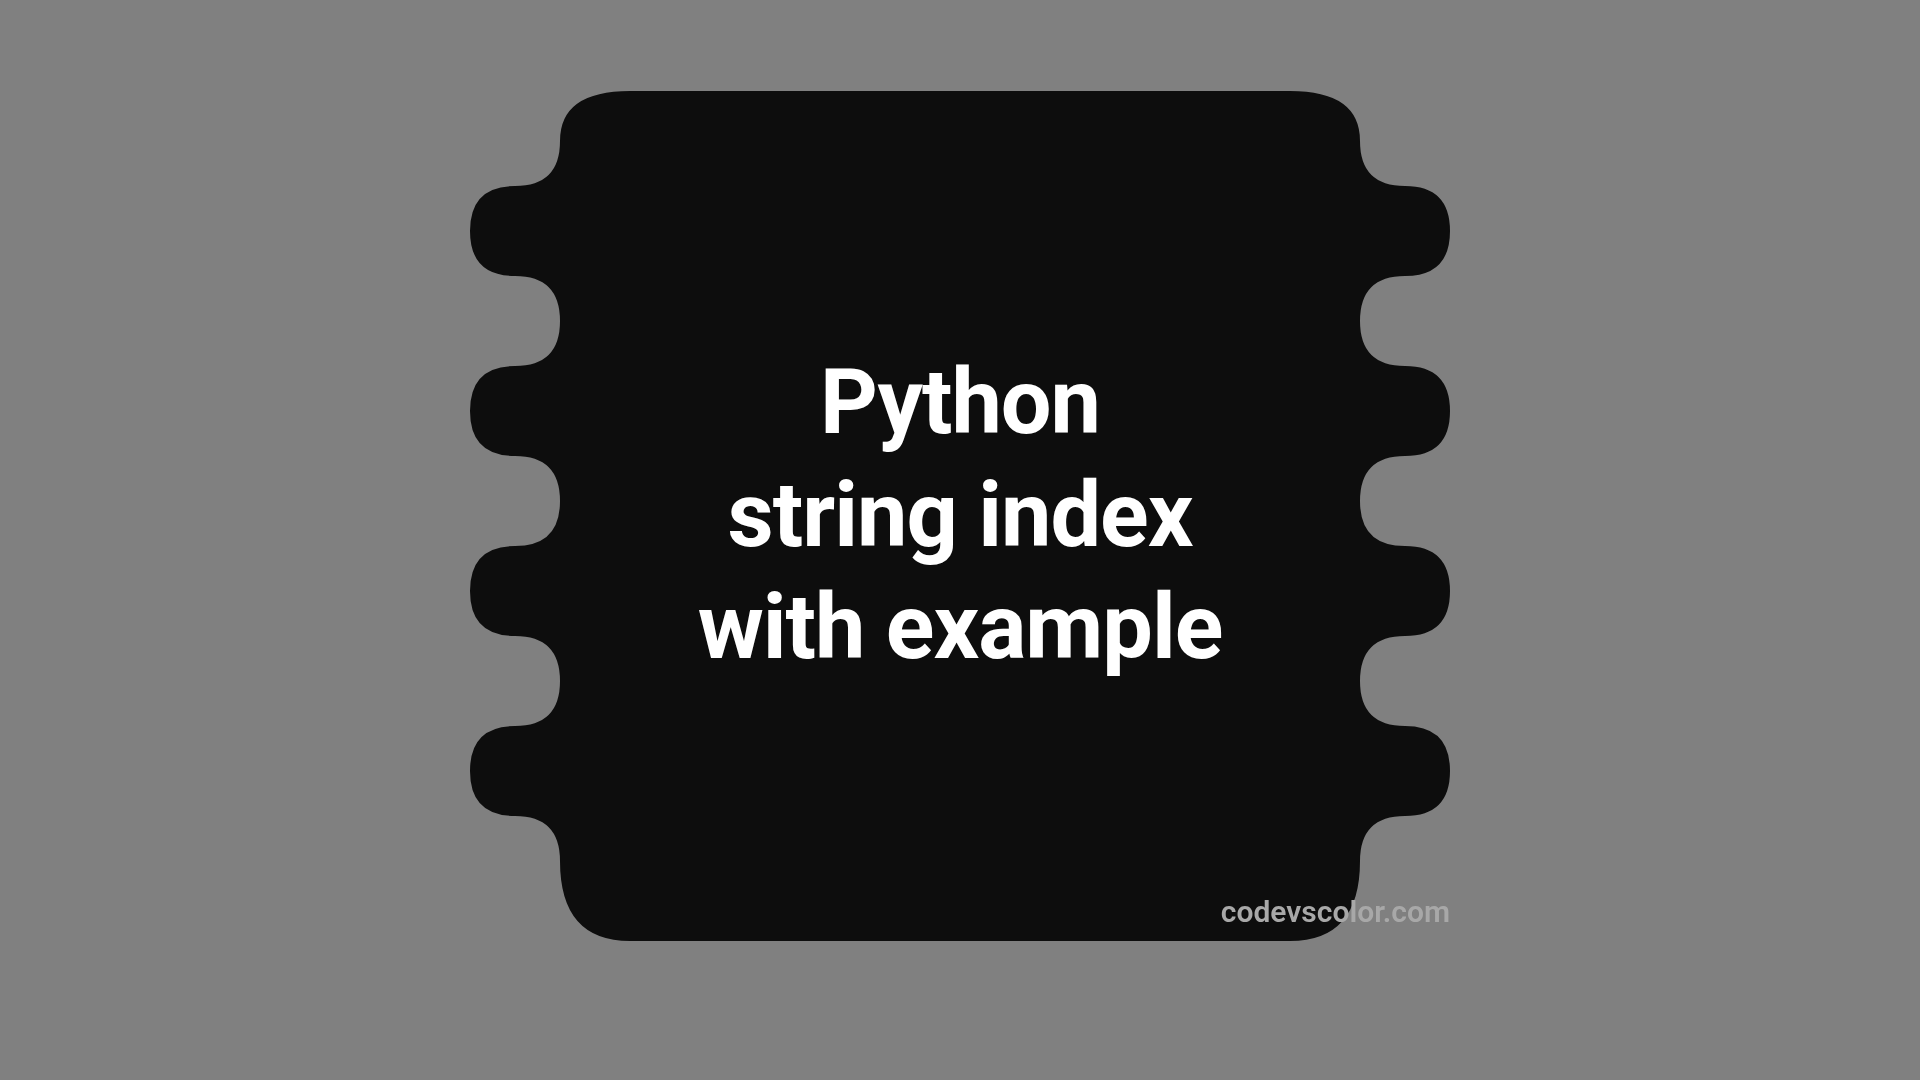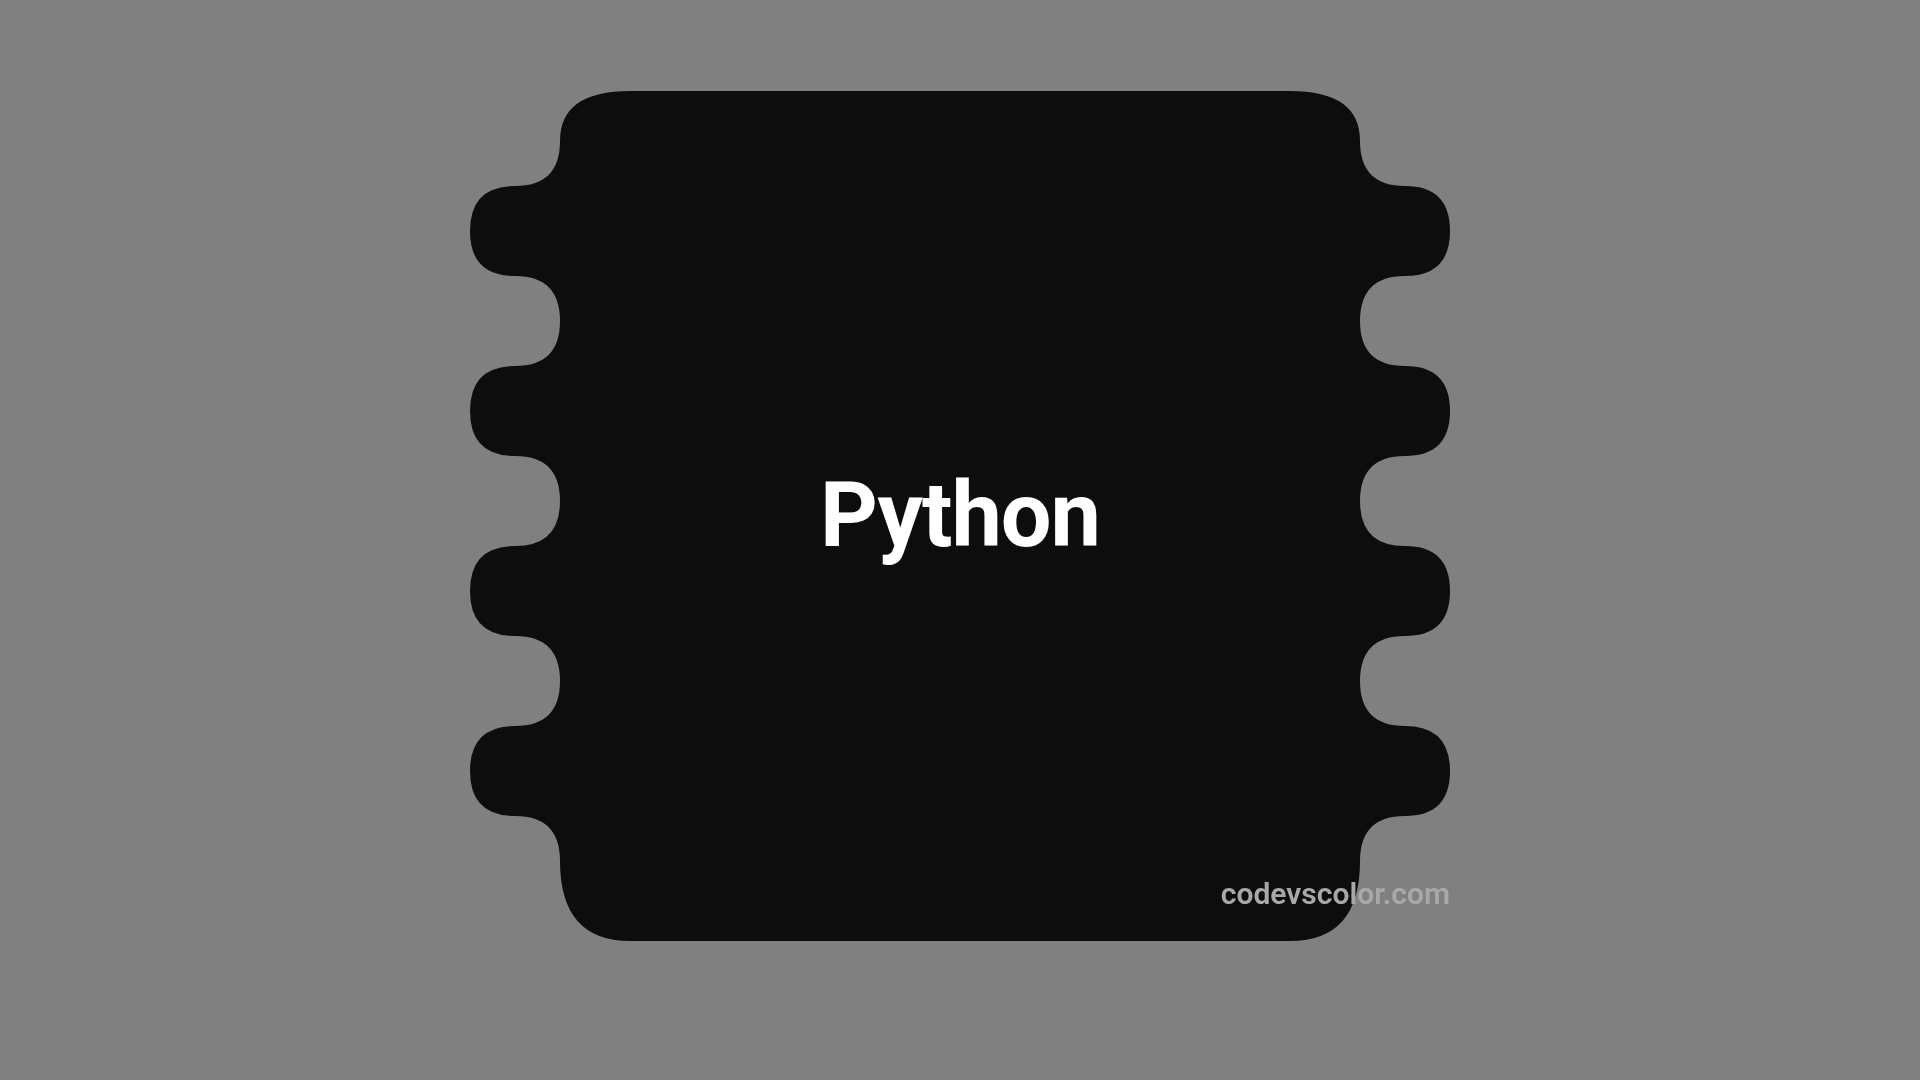--- a/index.html
+++ b/index.html
@@ -115,6 +115,7 @@
     <div class="content">
       <div class="title">
         <div>Python</div>
+        <div>string index</div>
       </div>
     </div>
     <div class="attribution">codevscolor.com</div>

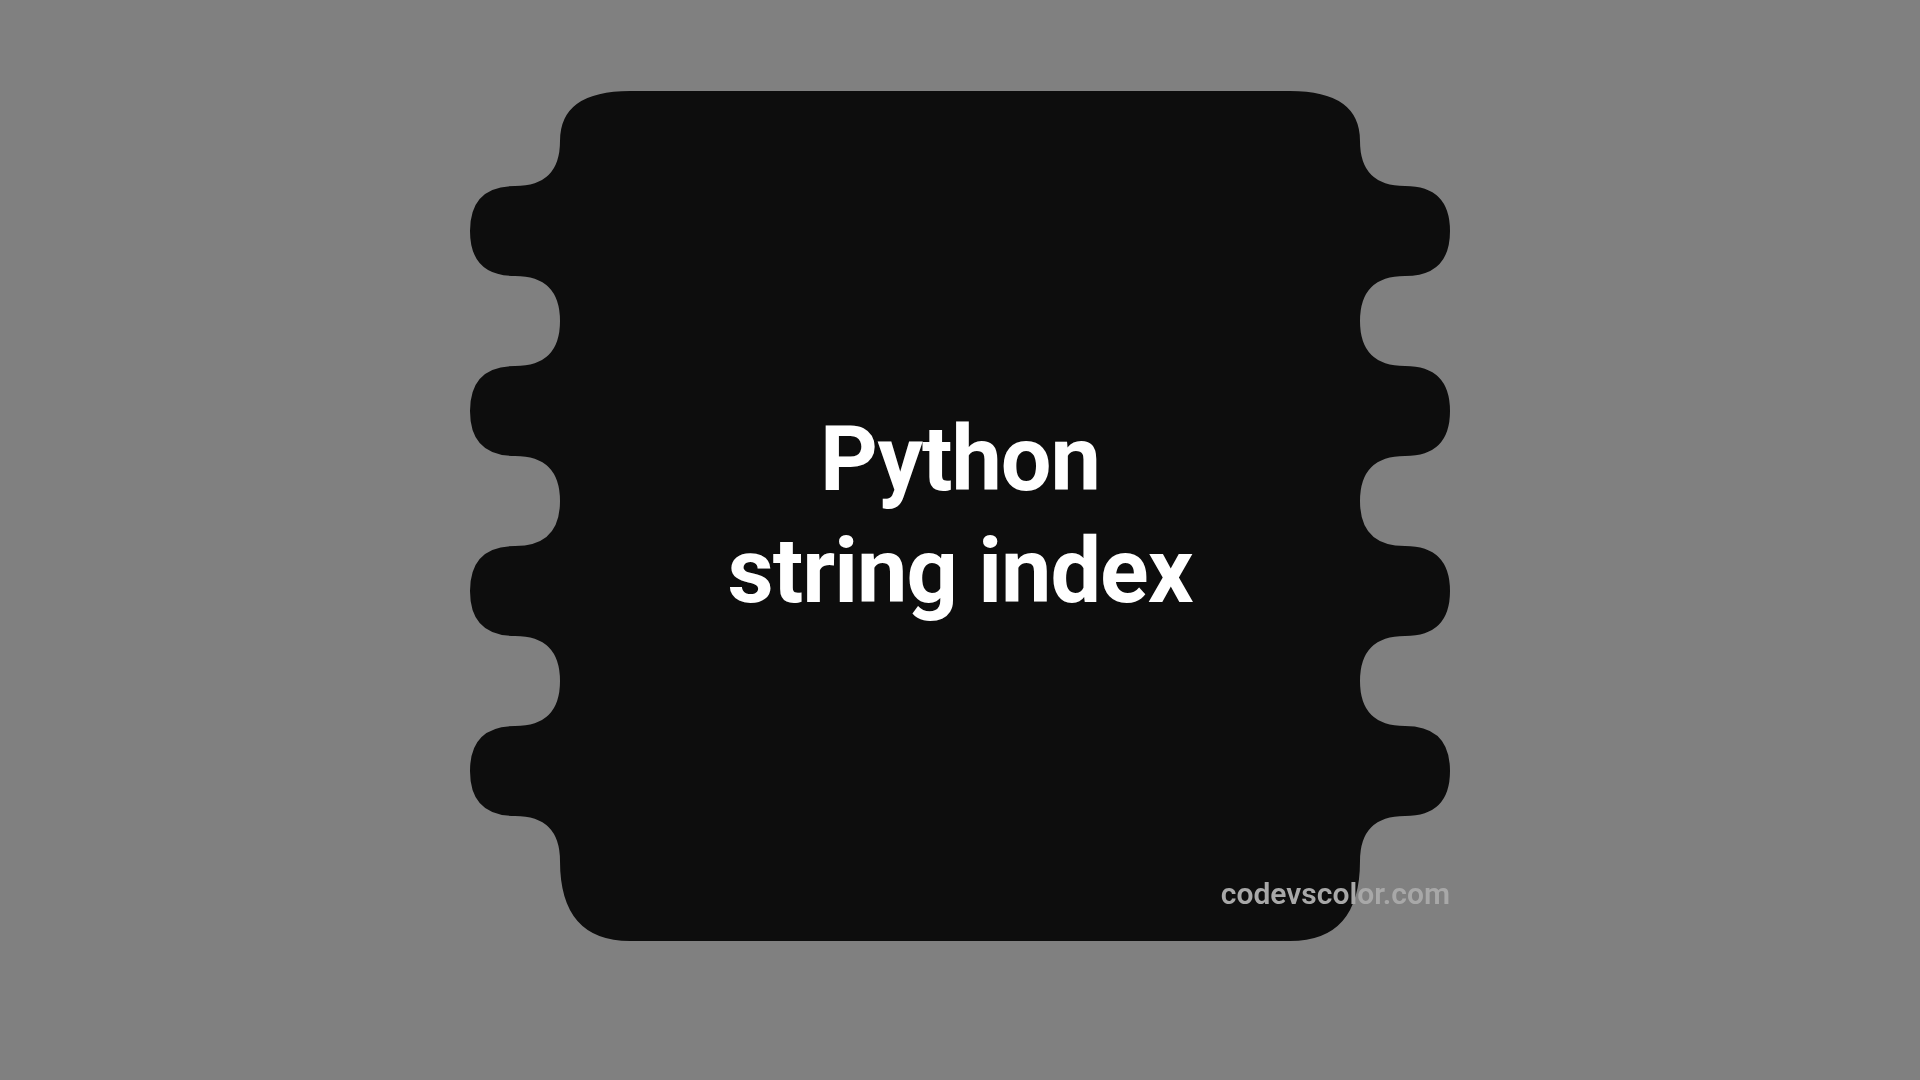--- a/index.html
+++ b/index.html
@@ -116,6 +116,7 @@
       <div class="title">
         <div>Python</div>
         <div>string index</div>
+        <div>with example</div>
       </div>
     </div>
     <div class="attribution">codevscolor.com</div>

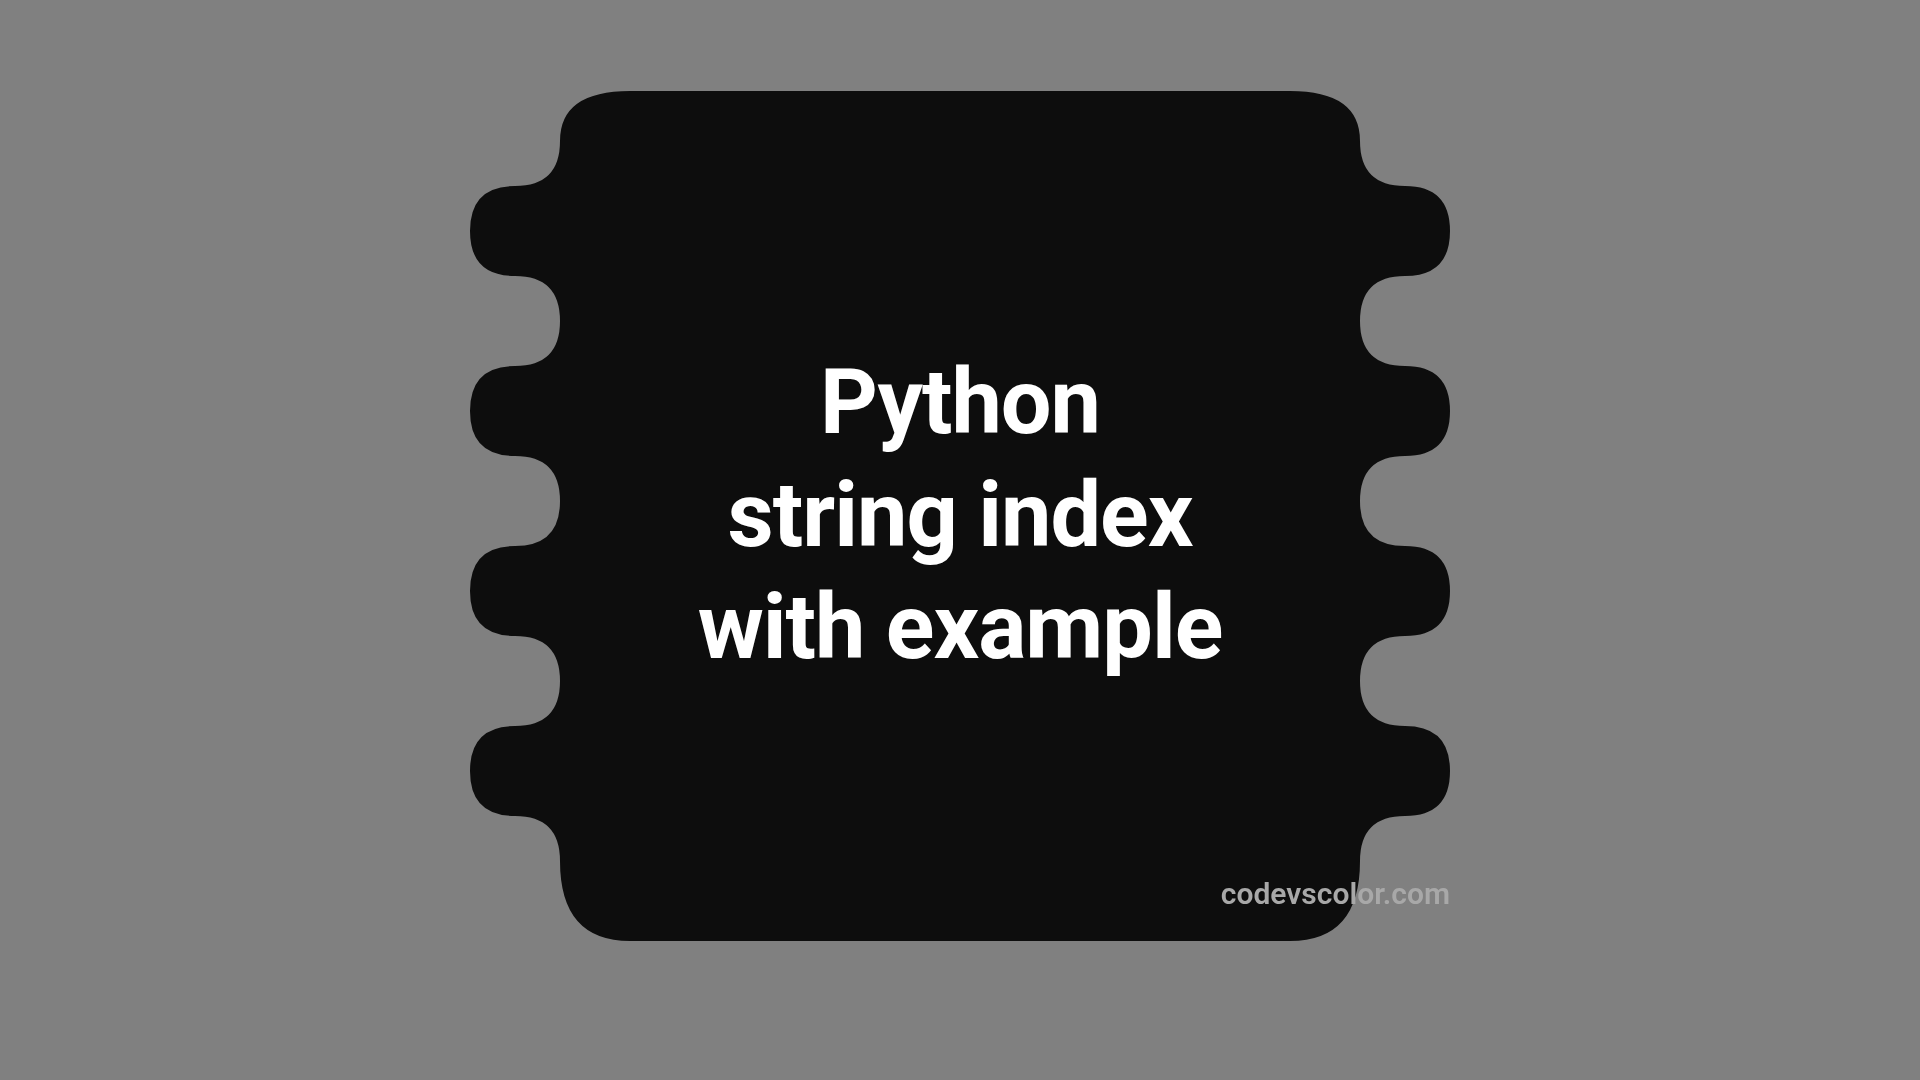--- a/index.html
+++ b/index.html
@@ -54,7 +54,7 @@
     }
     .attribution {
       position: absolute;
-      bottom: 30px;
+      bottom: 12px;
       right: 260px;
       color: #a8a8a8;
       font-family: -apple-system, BlinkMacSystemFont, "Segoe UI", Roboto, "Helvetica Neue", Arial, sans-serif;

